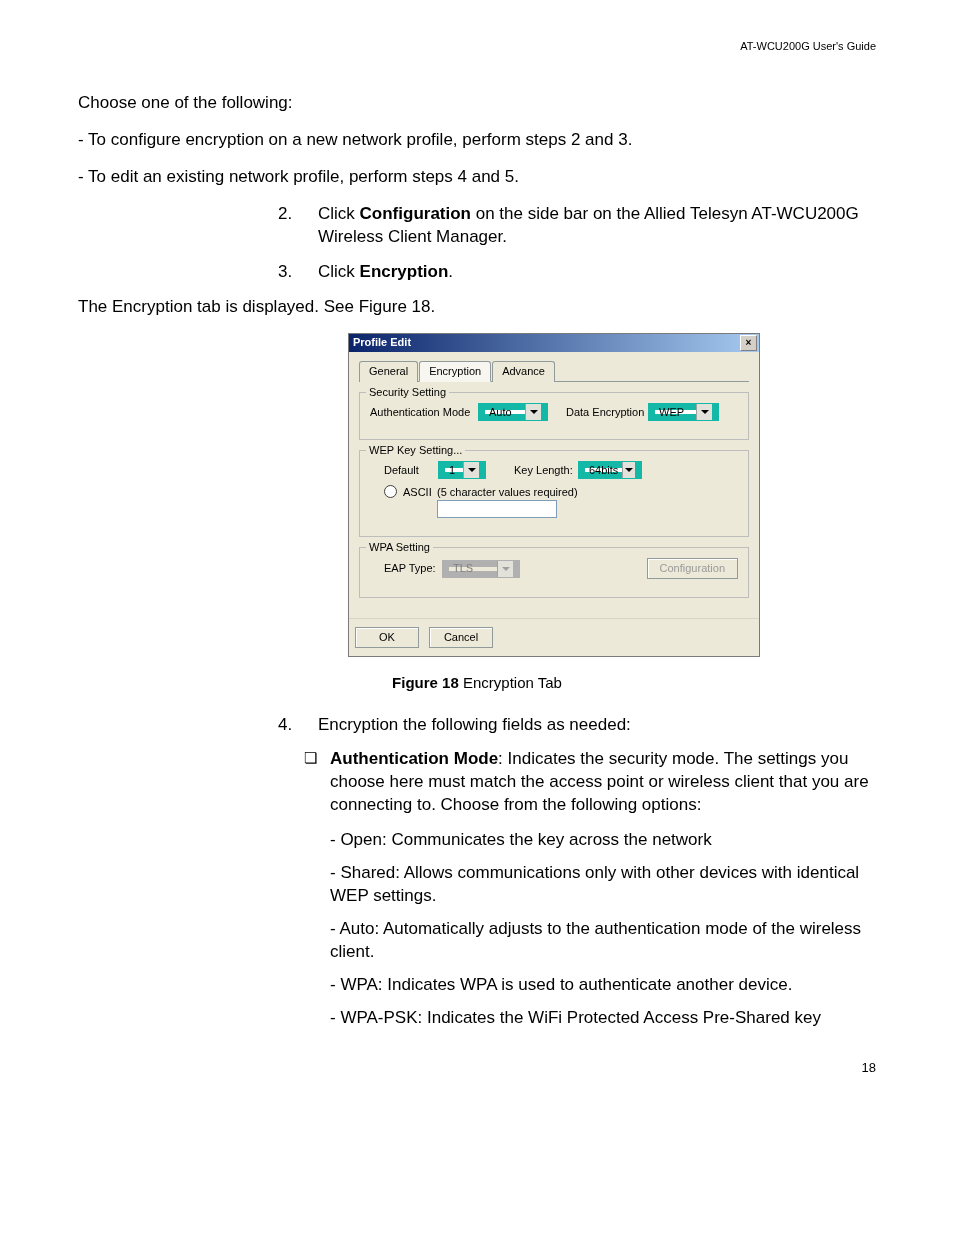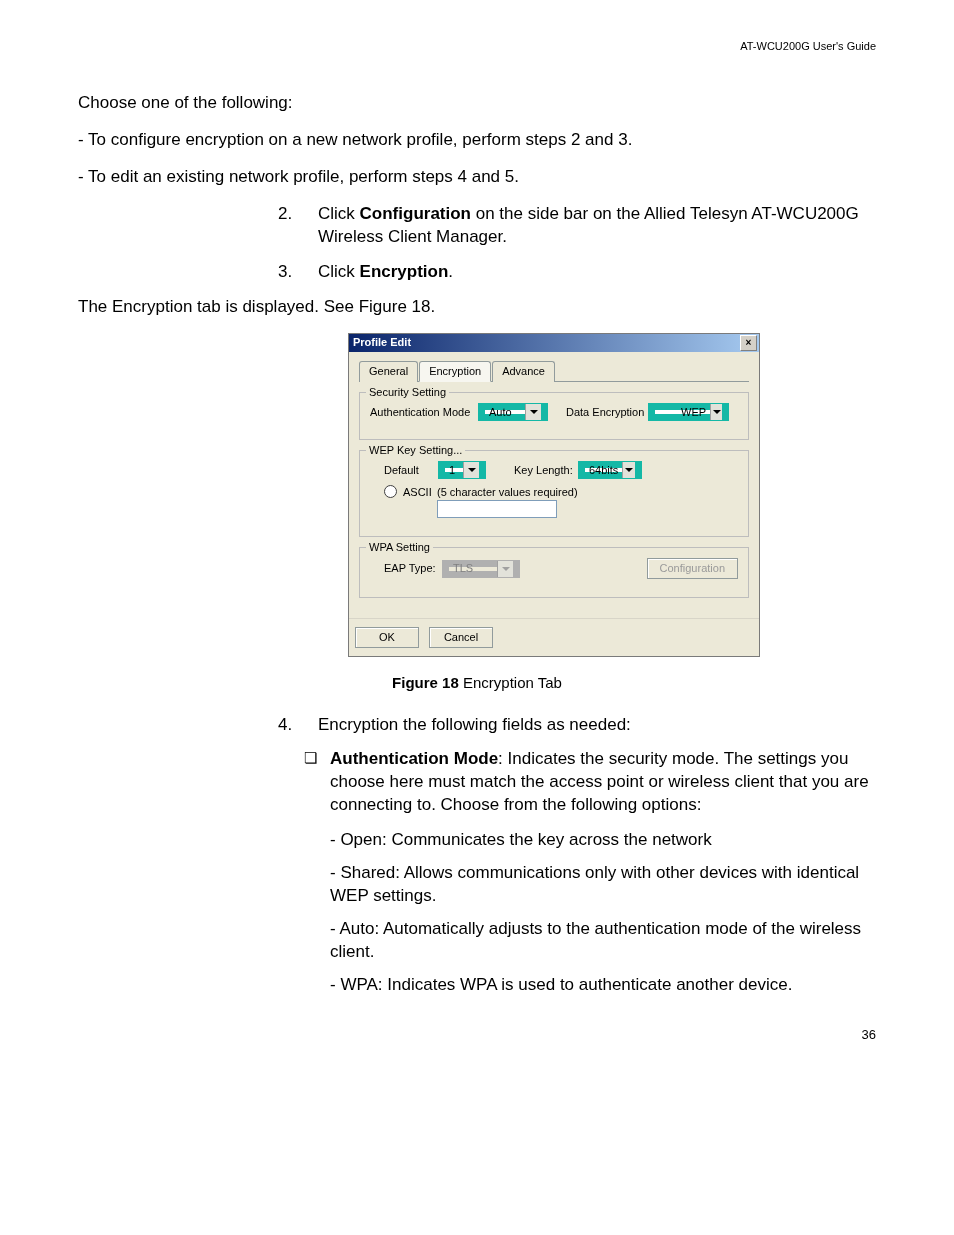--- a/index.html
+++ b/index.html
@@ -249,7 +249,7 @@
                   <span class="sel-btn"></span>
               </div>
               <span class="lbl" style="margin-left:18px; width:82px;">Data Encryption</span>
-              <div class="select" style="width:81px;padding-left:22px;">
+              <div class="select" style="width:71px;">
                 <span class="sel-text">WEP</span>
                   <span class="sel-btn"></span>
               </div>

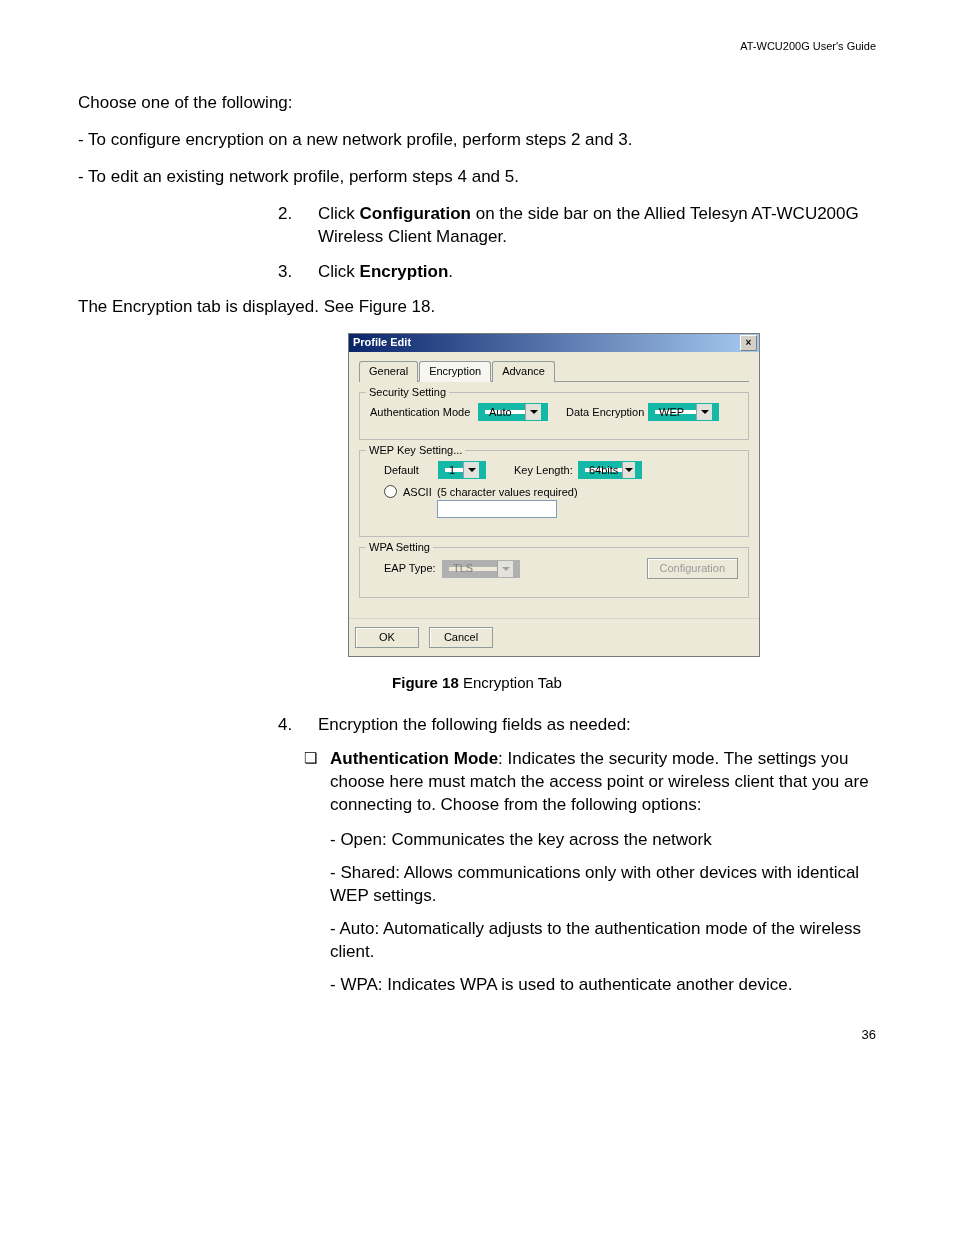--- a/index.html
+++ b/index.html
@@ -321,6 +321,7 @@
     <p class="para sub">- Shared: Allows communications only with other devices with identical WEP settings.</p>
     <p class="para sub">- Auto: Automatically adjusts to the authentication mode of the wireless client.</p>
     <p class="para sub">- WPA: Indicates WPA is used to authenticate another device.</p>
+    <p class="para sub">- WPA-PSK: Indicates the WiFi Protected Access Pre-Shared key</p>
   </div>
 
   <div class="pagenum">36</div>

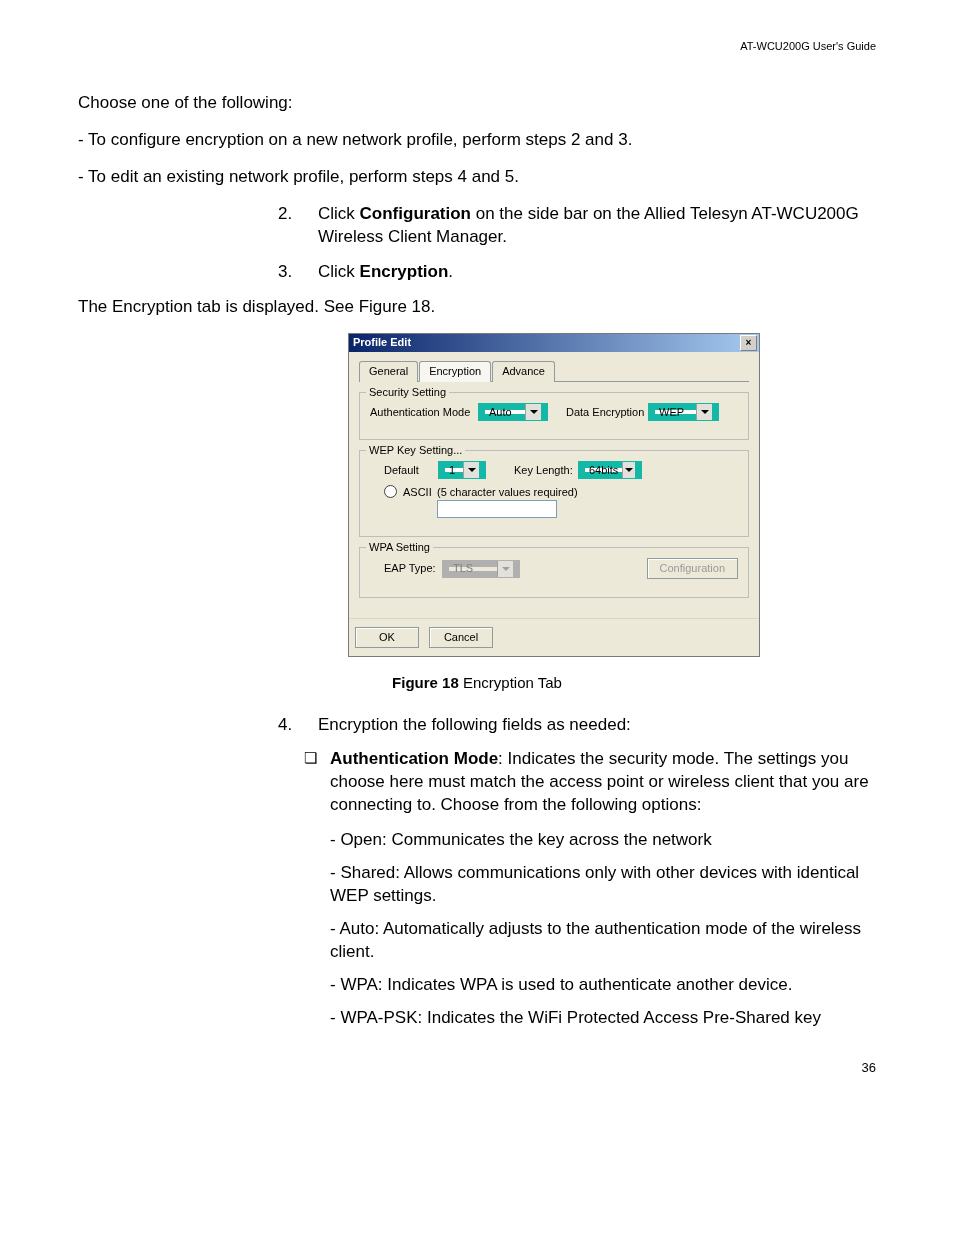--- a/index.html
+++ b/index.html
@@ -324,7 +324,7 @@
     <p class="para sub">- WPA-PSK: Indicates the WiFi Protected Access Pre-Shared key</p>
   </div>
 
-  <div class="pagenum">36</div>
+  <div class="pagenum">18</div>
 </div>
 
 </body></html>

